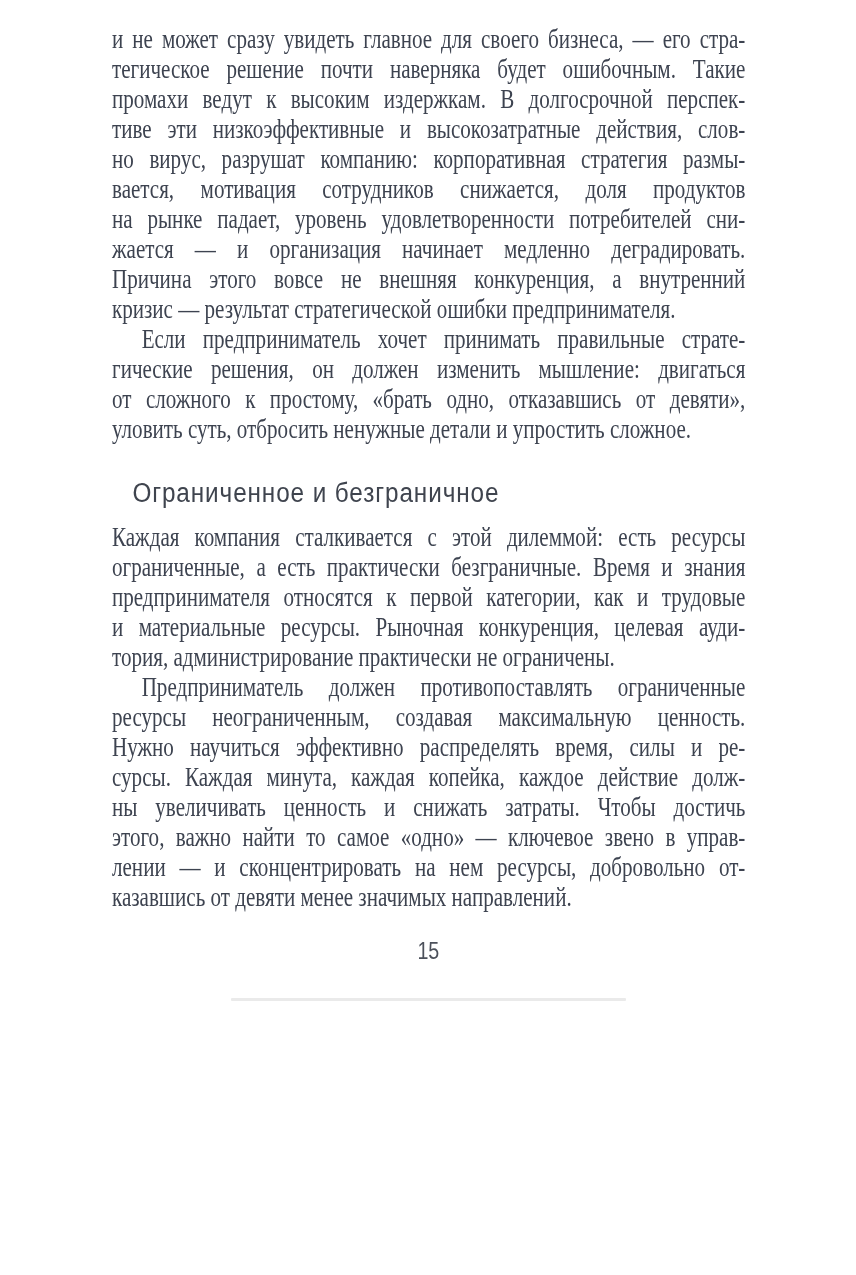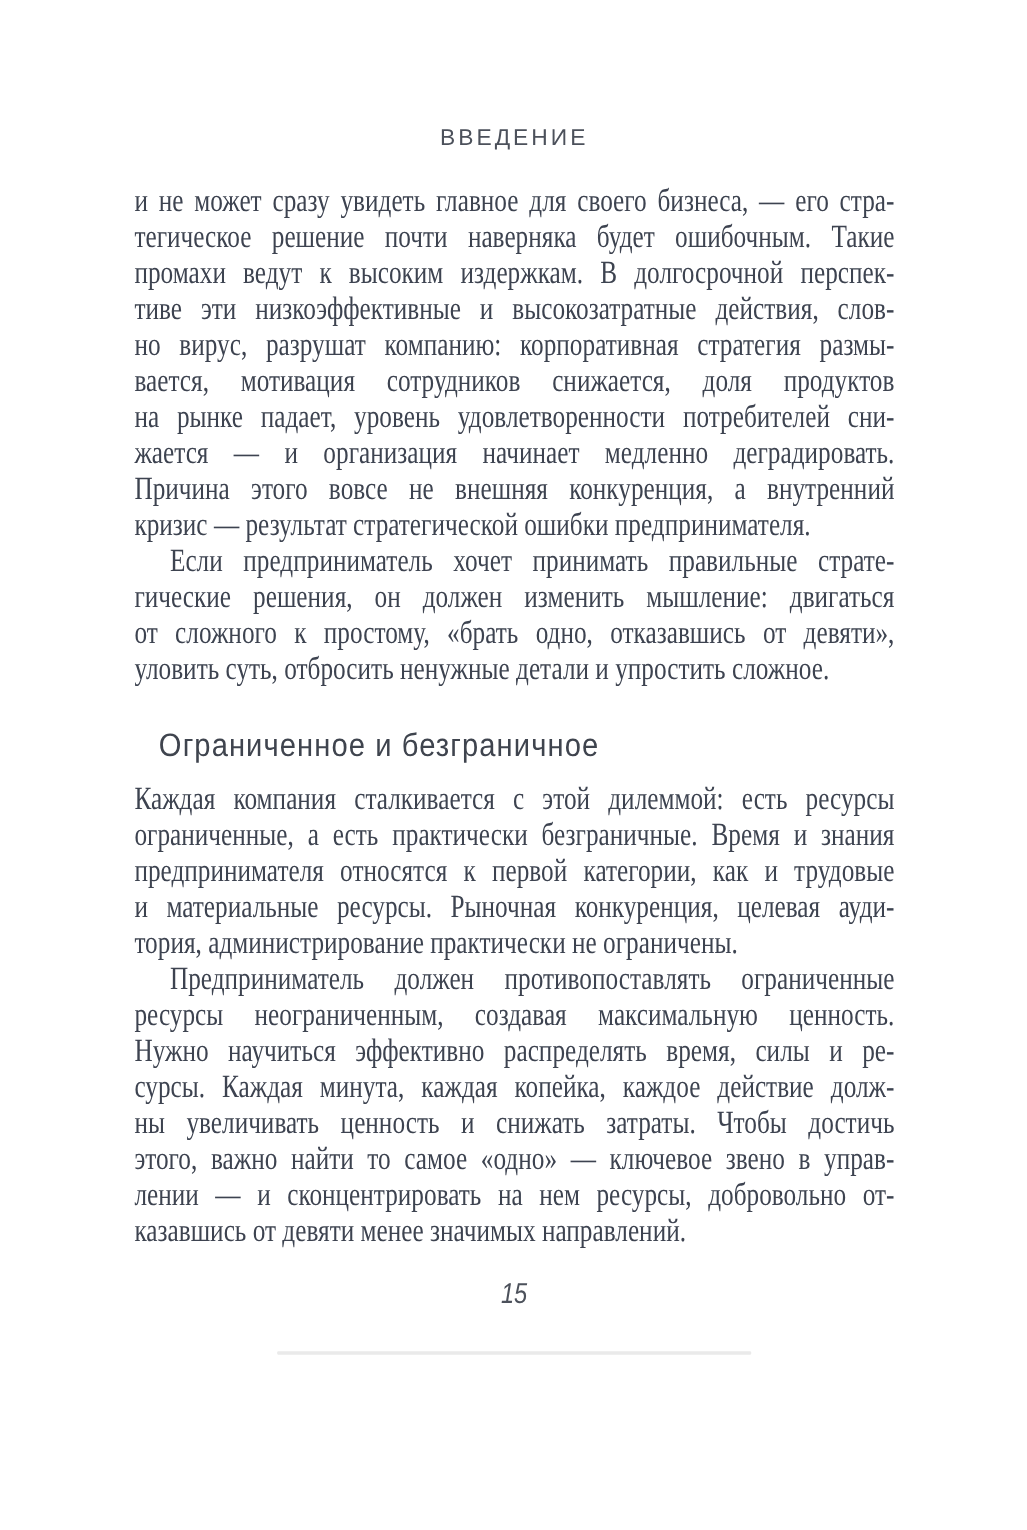--- a/index.html
+++ b/index.html
@@ -106,7 +106,6 @@
 
 <div class="page">
   <div class="text-column">
-    <div class="running-head">ВВЕДЕНИЕ</div>
 
     <div>
         <div class="paragraph first">

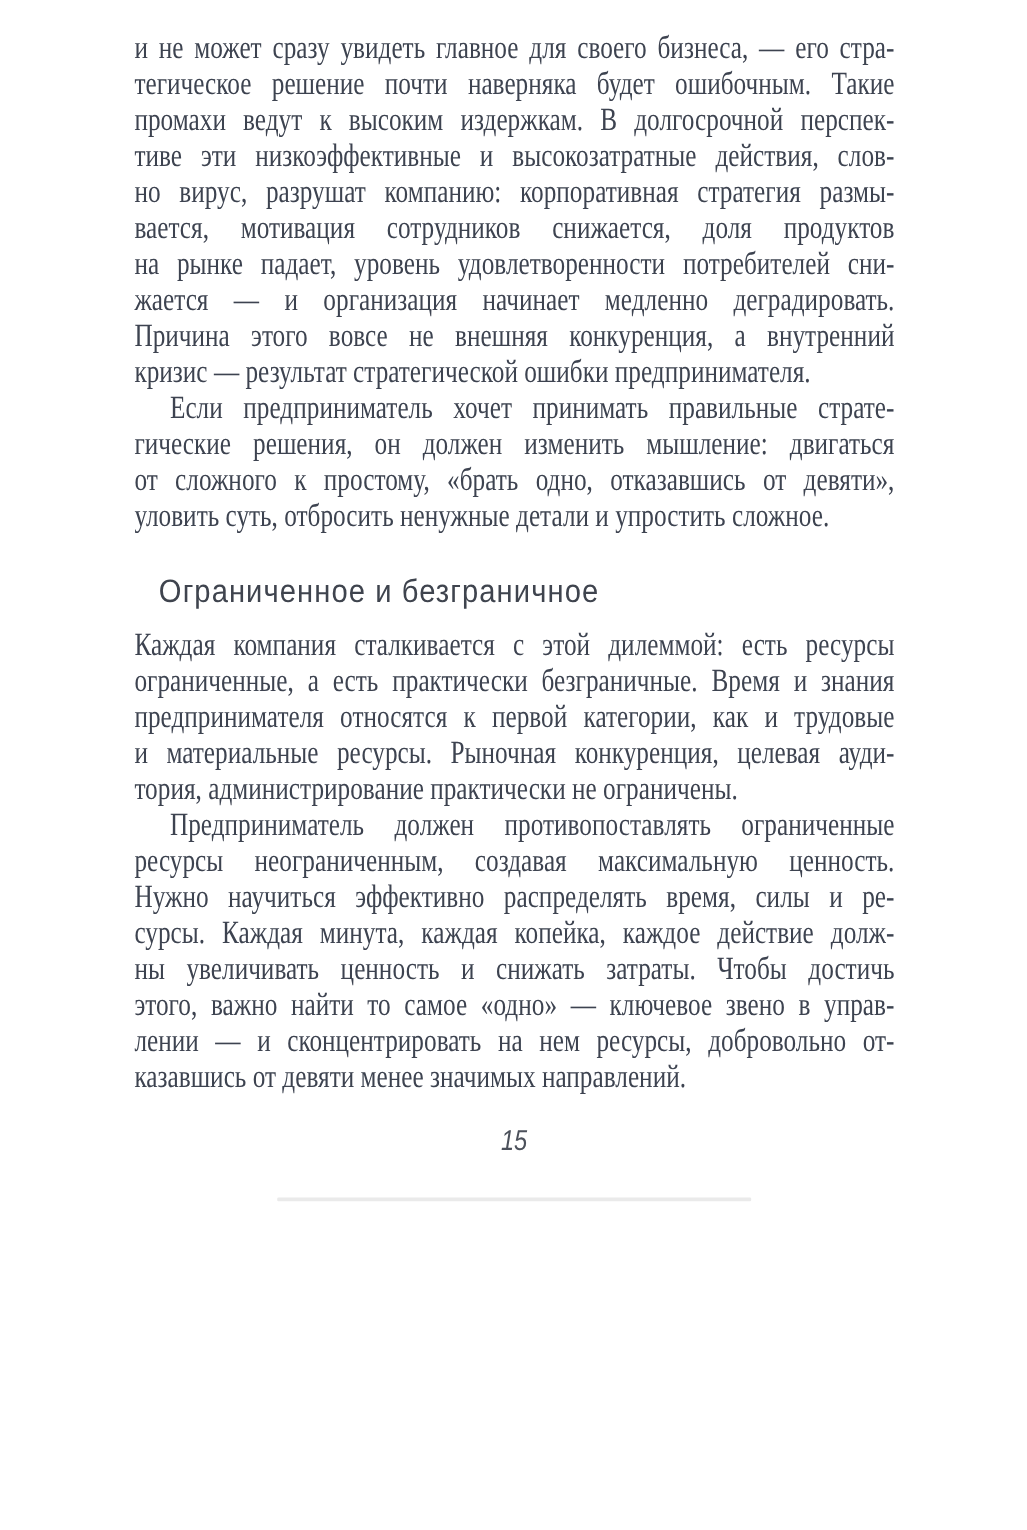--- a/index.html
+++ b/index.html
@@ -84,7 +84,6 @@
     height: 26px;
     line-height: 26px;
     text-align: center;
-    font-style: italic;
   }
   .page-number-text {
     display: inline-block;

